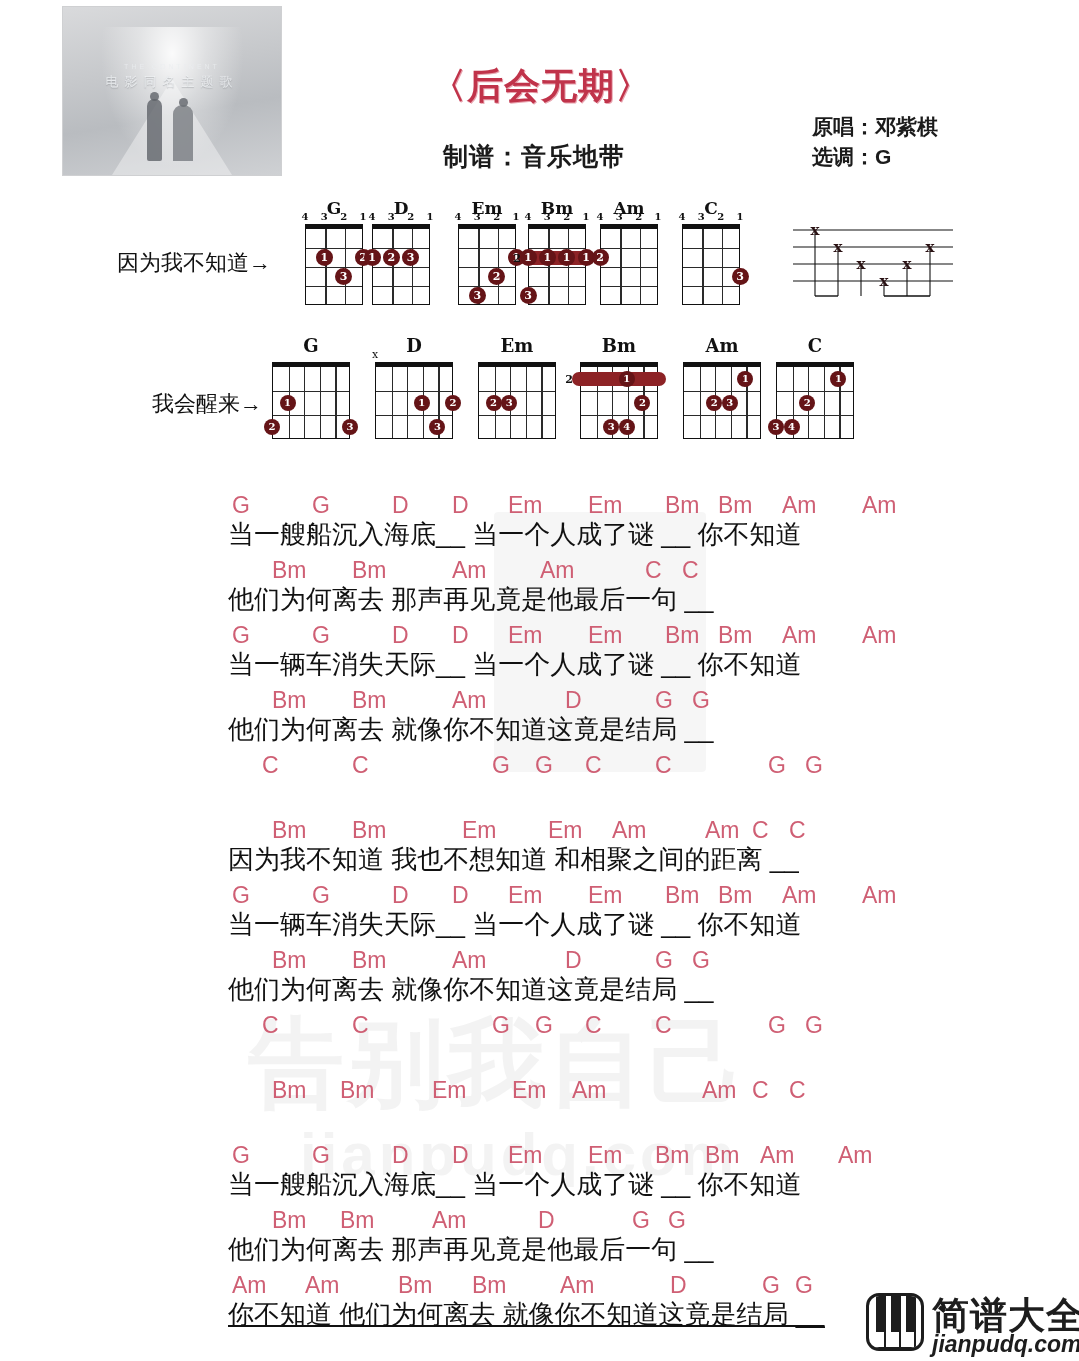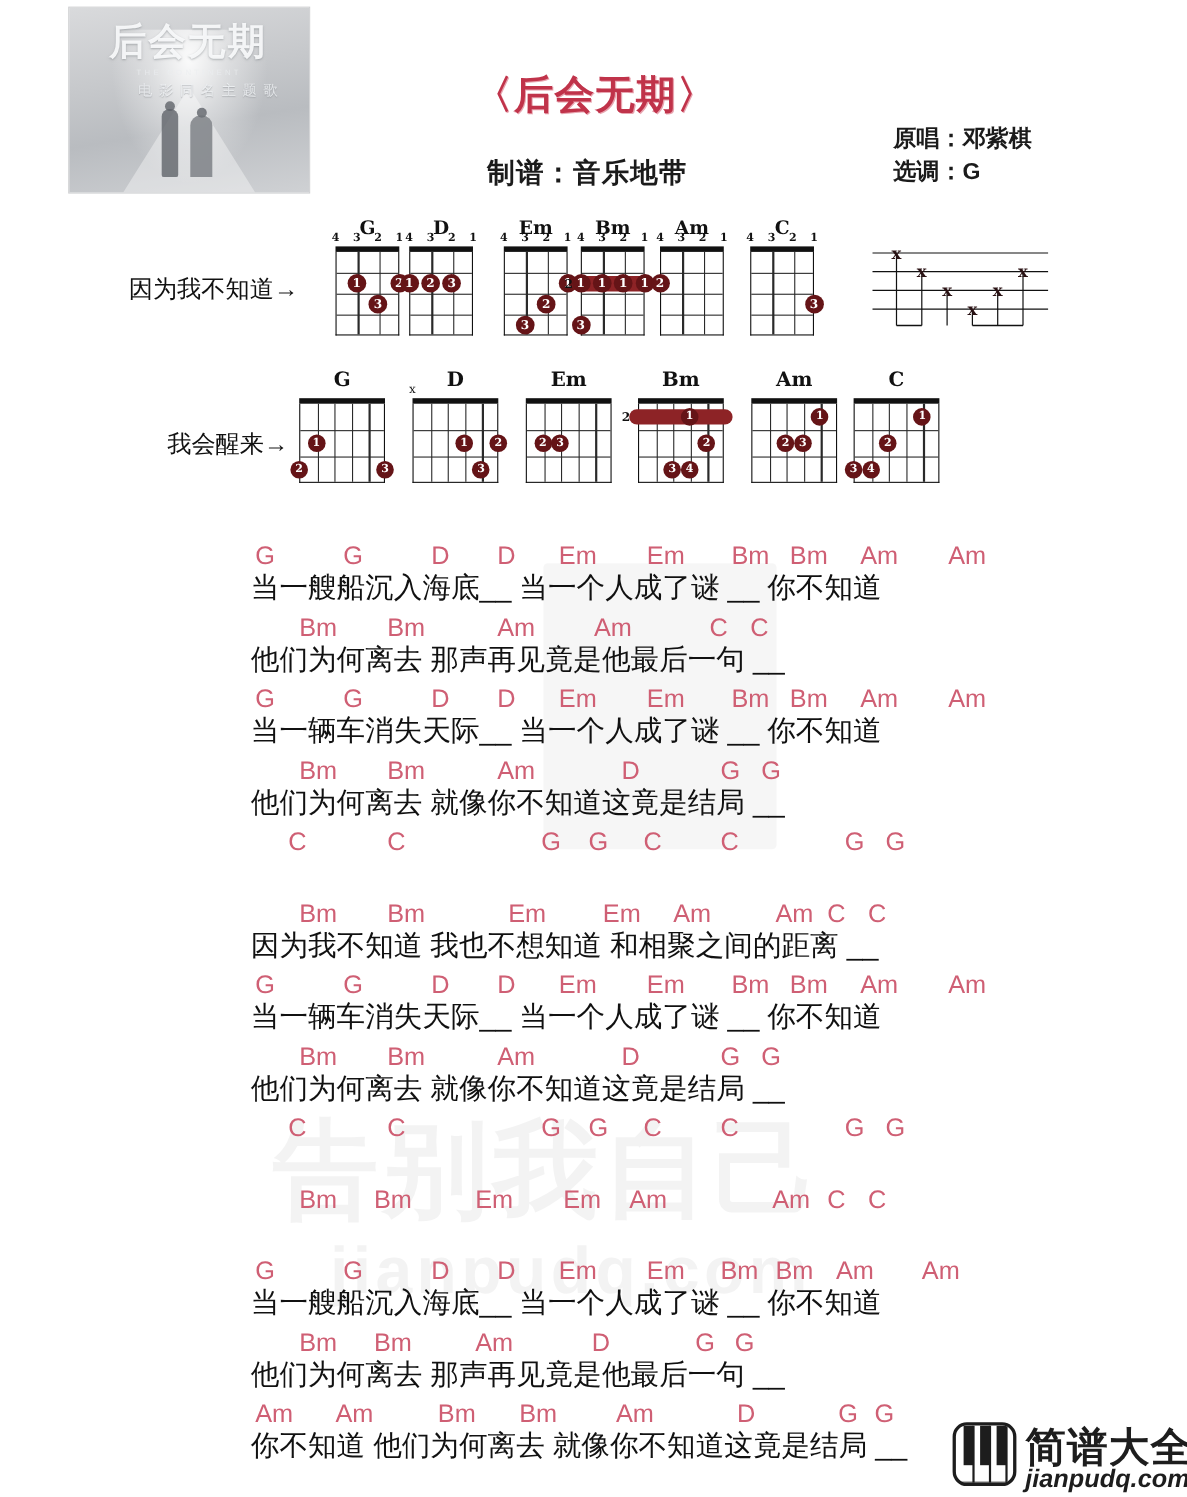--- a/index.html
+++ b/index.html
@@ -358,7 +358,6 @@
 <div class="album-art">
   <div class="aa-glow"></div>
   <div class="aa-road"></div>
-  <div class="aa-title">后会无期</div>
   <div class="aa-sub-en">THE CONTINENT</div>
   <div class="aa-sub-cn">电影同名主题歌</div>
   <div class="aa-fig aa-fig-m-head"></div>

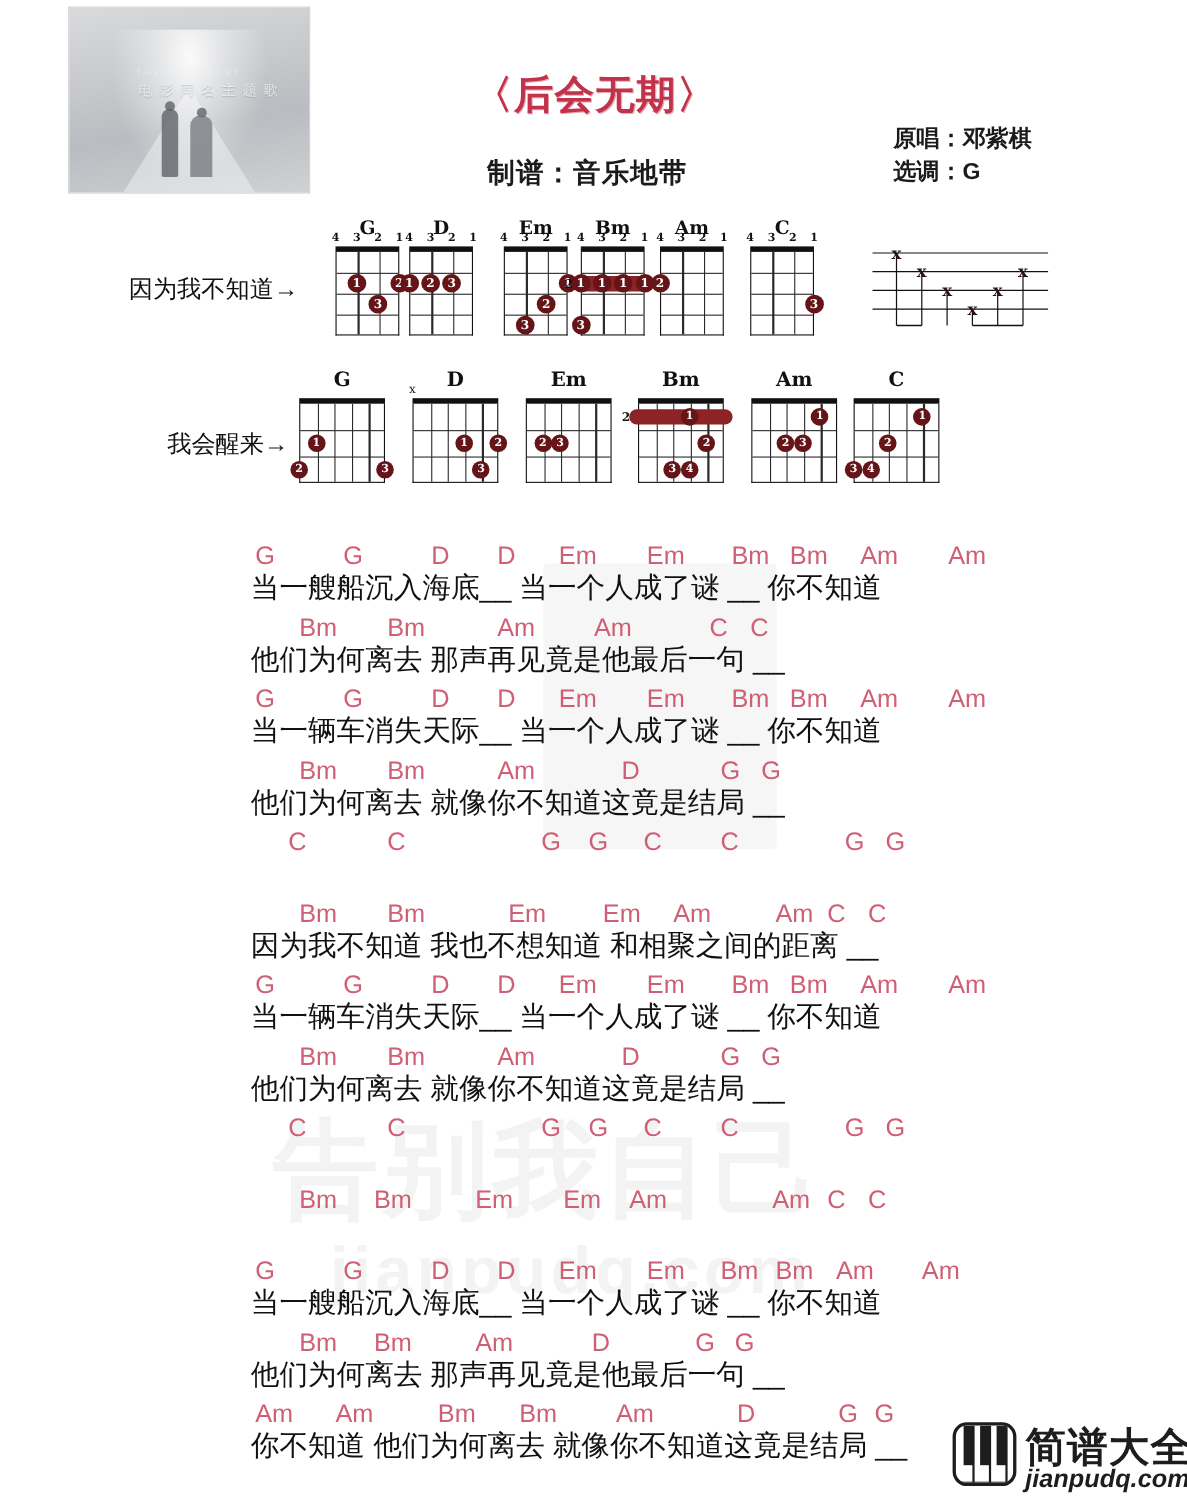--- a/index.html
+++ b/index.html
@@ -92,7 +92,6 @@
     color: rgba(240,243,245,0.82);
     letter-spacing: 6px;
     text-shadow: 0 1px 1px rgba(130,134,138,0.5);
-    padding-left: 20px;
   }
   .aa-fig {
     position: absolute;

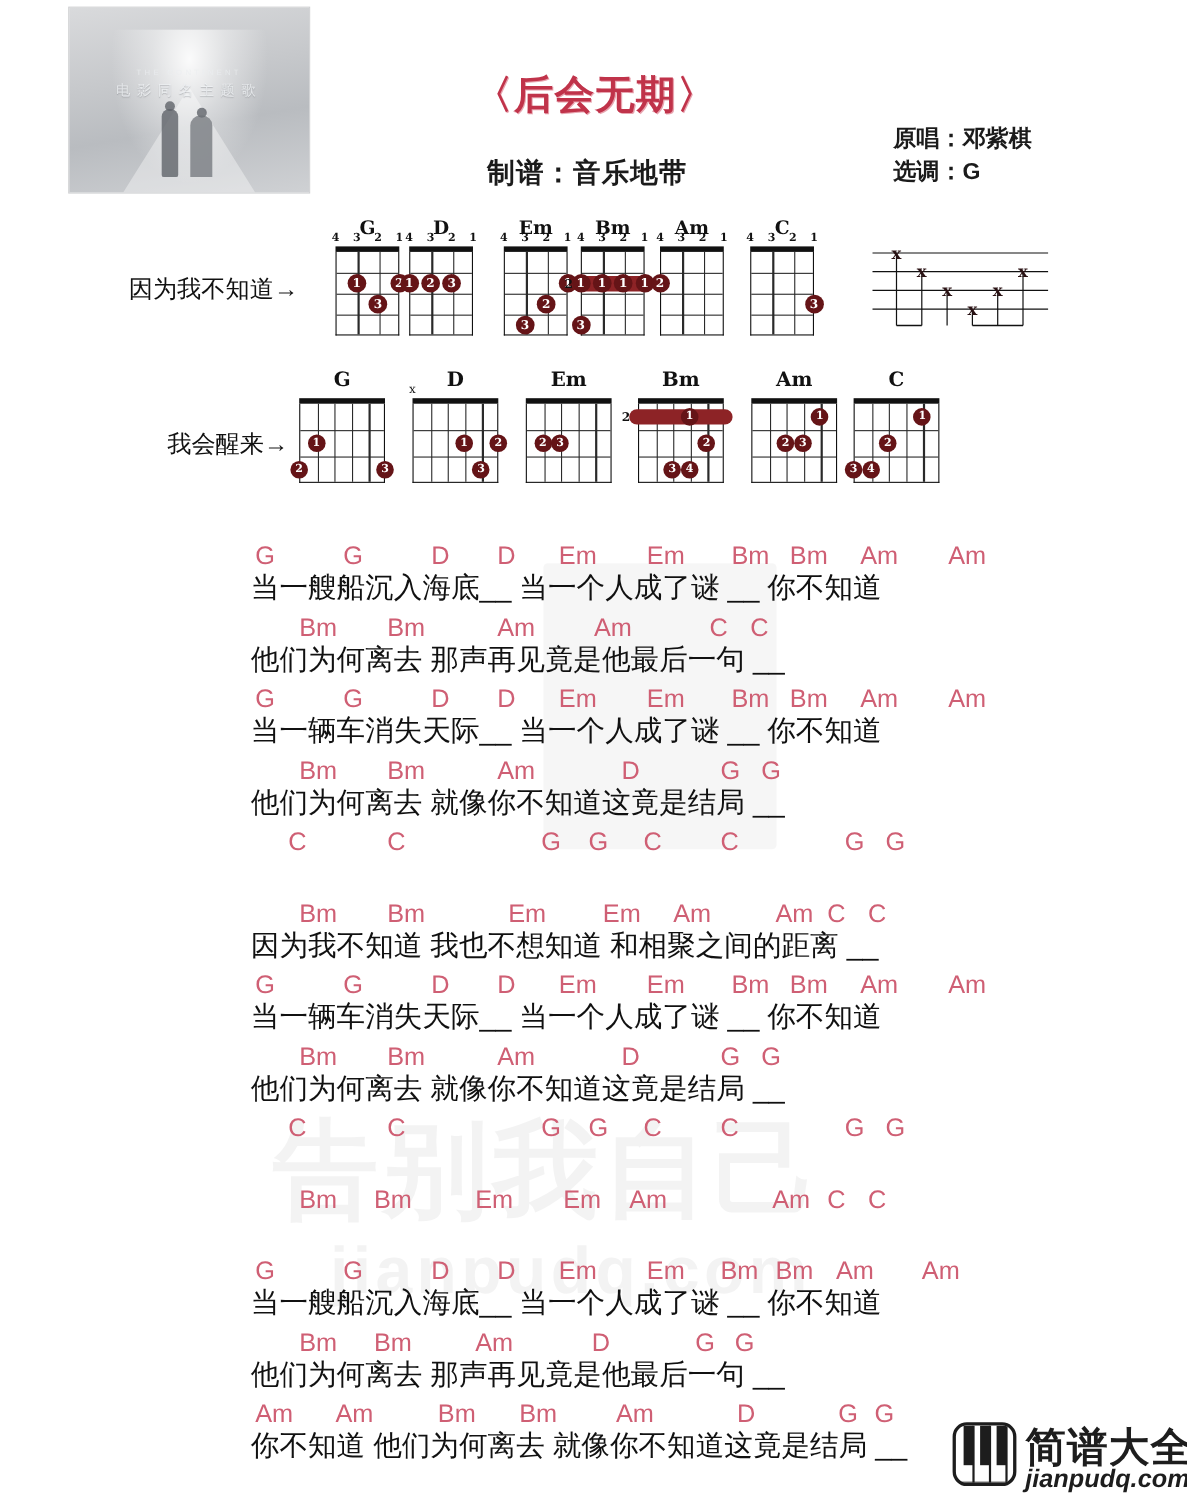--- a/index.html
+++ b/index.html
@@ -566,7 +566,7 @@
         <span style="left: 762px;">G</span>
         <span style="left: 795px;">G</span>
       </div>
-      <div class="text-row" style="left: 228px;">你不知道  他们为何离去  就像你不知道这竟是结局 __</div>
+      <div class="text-row" style="left: 228px; text-decoration: underline;">你不知道  他们为何离去  就像你不知道这竟是结局 __</div>
     </div>
   </div>
 

